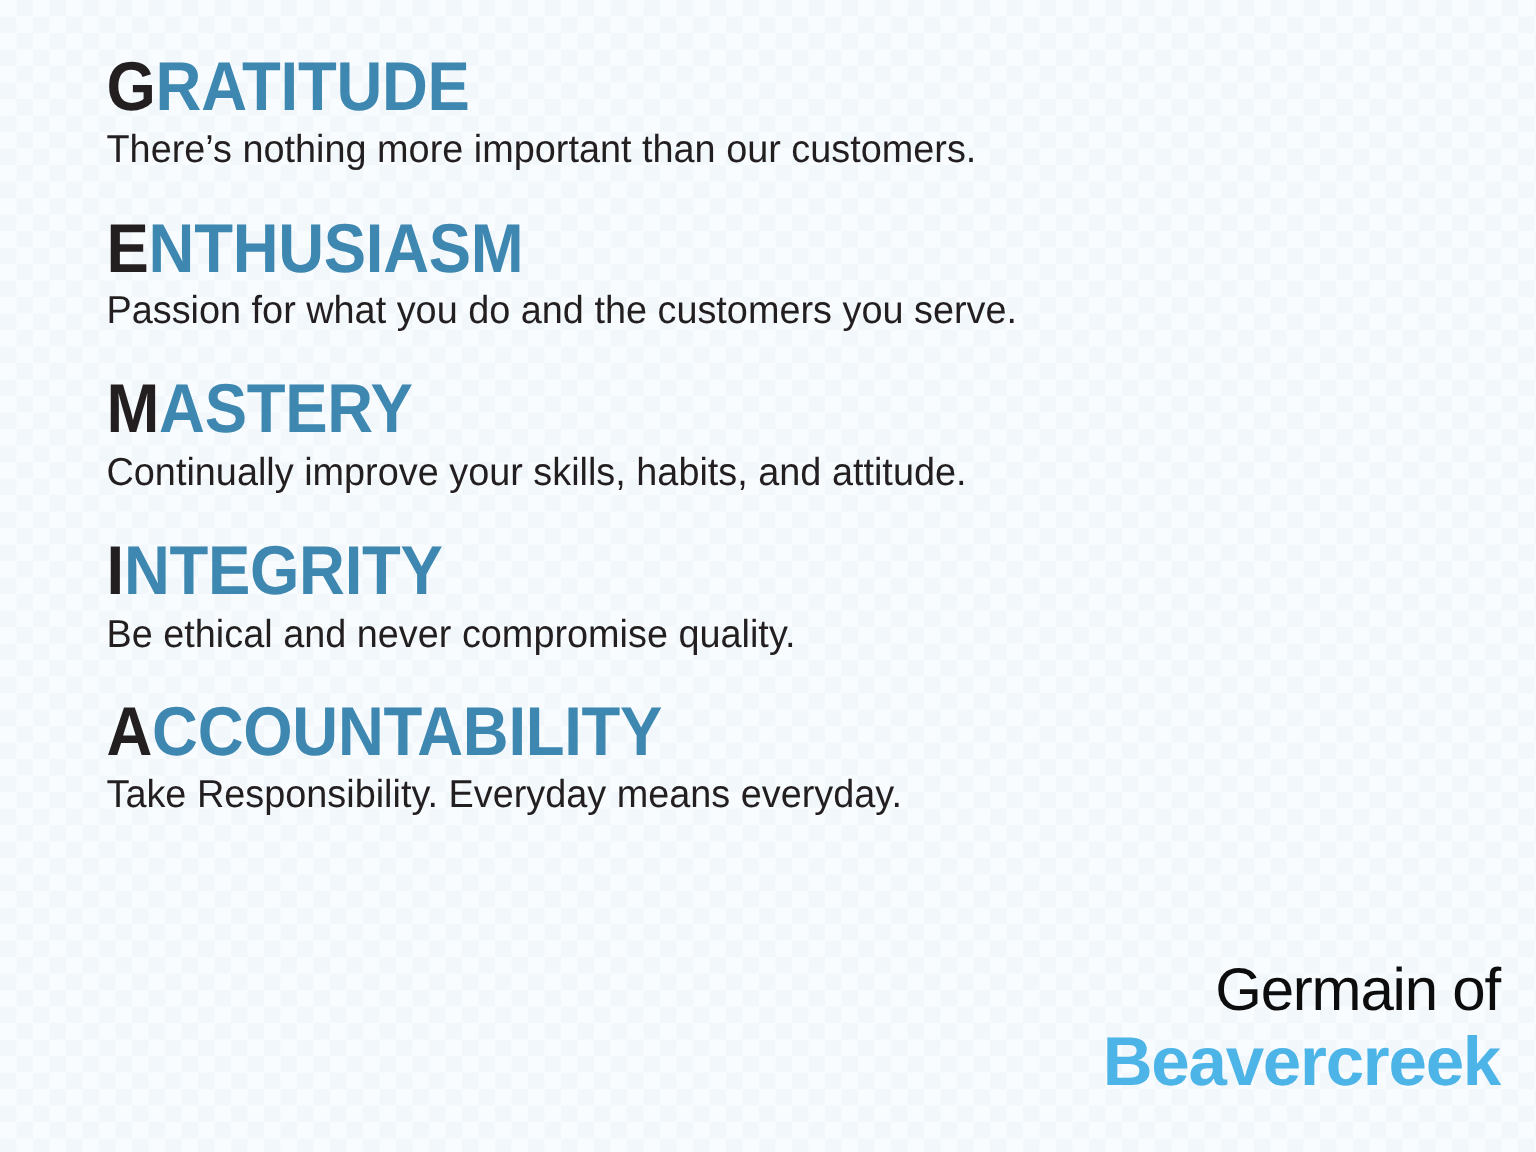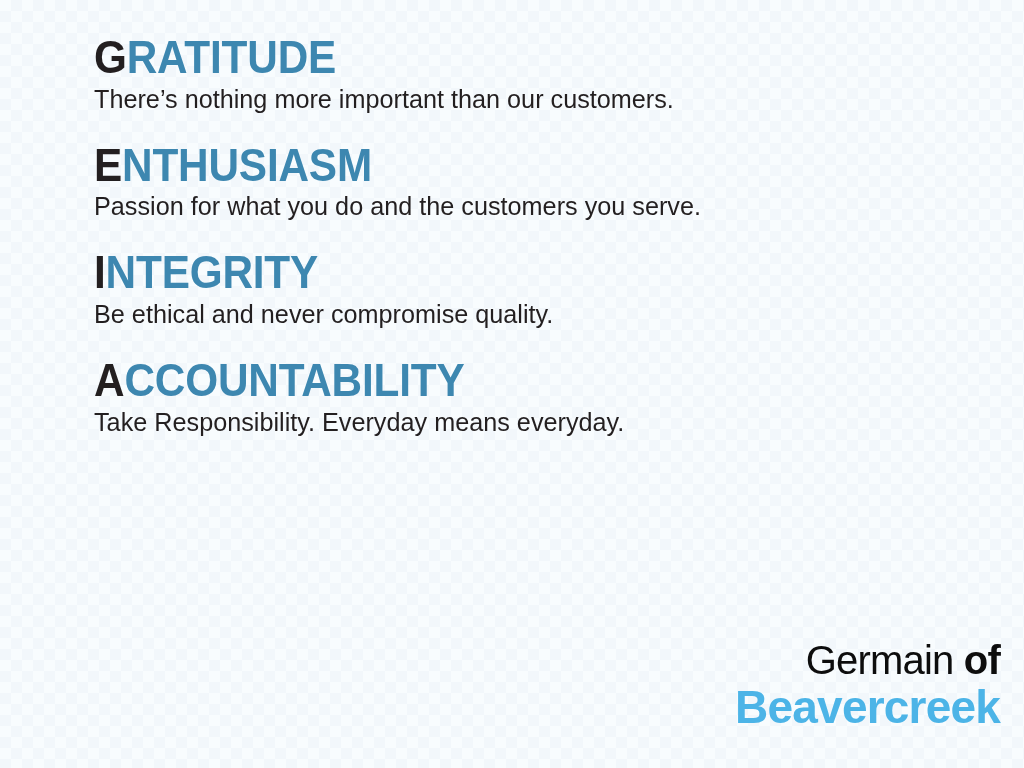--- a/index.html
+++ b/index.html
@@ -42,7 +42,7 @@
   #content {
     position: relative;
     z-index: 2;
-    padding: 34px 0 0 94px;
+    padding: 34px 0 0 71px;
   }
 
   

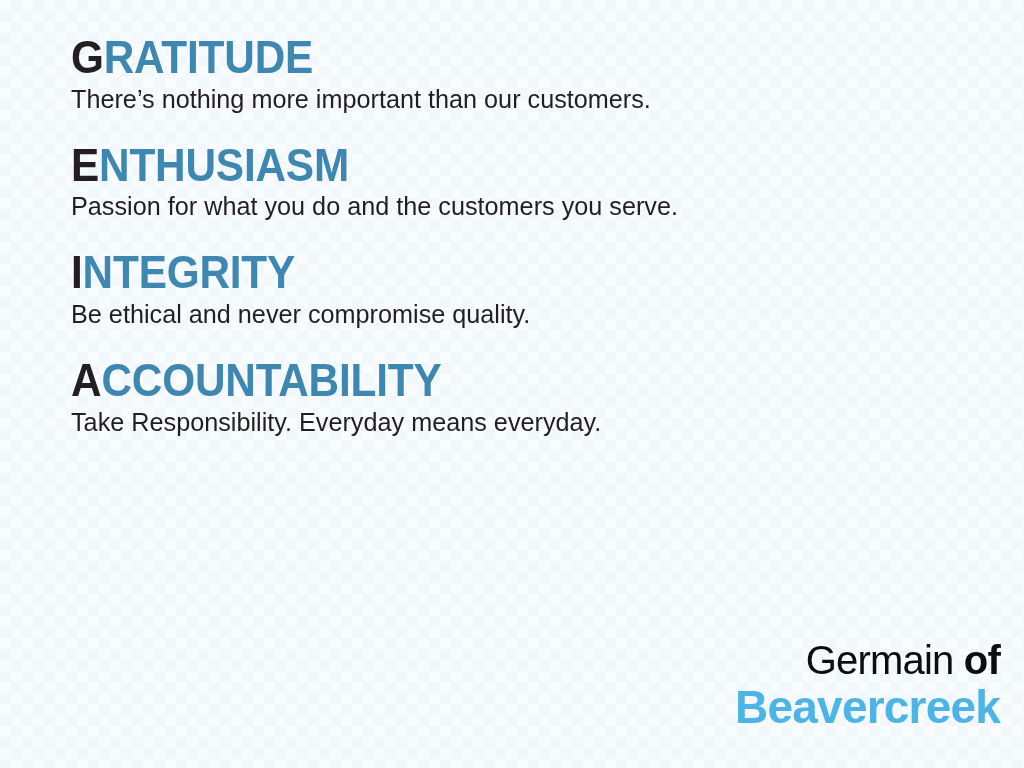--- a/index.html
+++ b/index.html
@@ -134,6 +134,10 @@
         <div class="value-desc">Passion for what you do and the customers you serve.</div>
       </div>
       <div class="value-block">
+        <div class="value-heading"><span class="heading-initial">M</span><span class="heading-rest">ASTERY</span></div>
+        <div class="value-desc">Continually improve your skills, habits, and attitude.</div>
+      </div>
+      <div class="value-block">
         <div class="value-heading"><span class="heading-initial">I</span><span class="heading-rest">NTEGRITY</span></div>
         <div class="value-desc">Be ethical and never compromise quality.</div>
       </div>

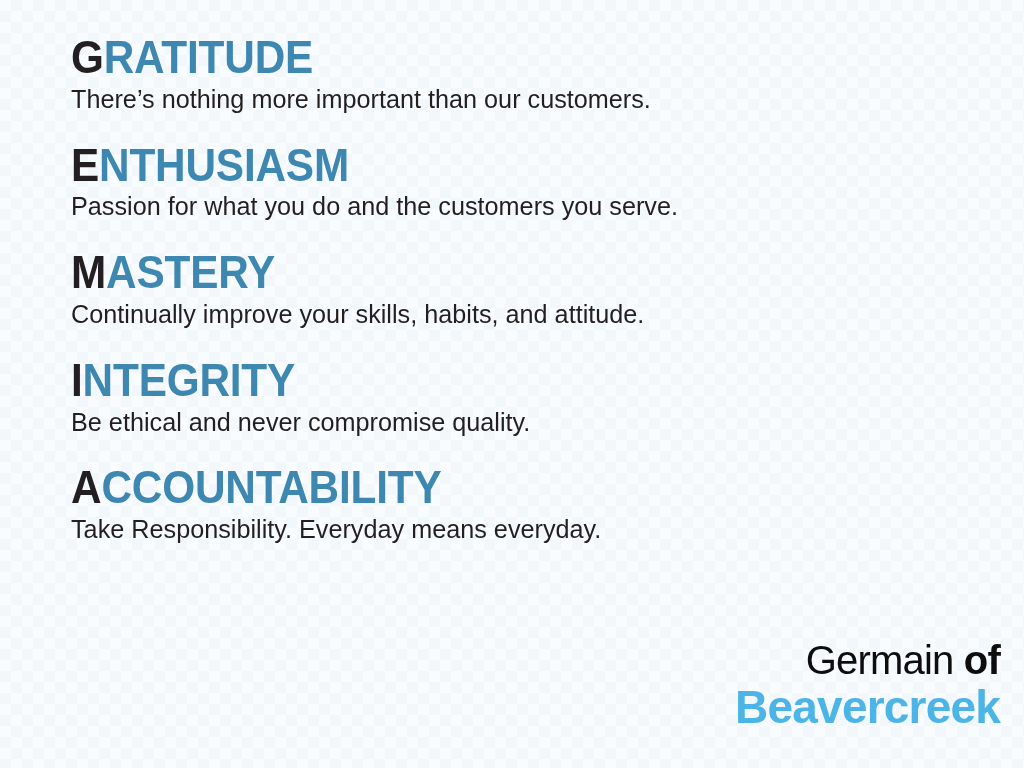--- a/index.html
+++ b/index.html
@@ -103,7 +103,7 @@
   }
 
   .brand-connector {
-    font-weight: bold;
+    font-weight: normal;
     color: #0d0d0d;
   }
 

